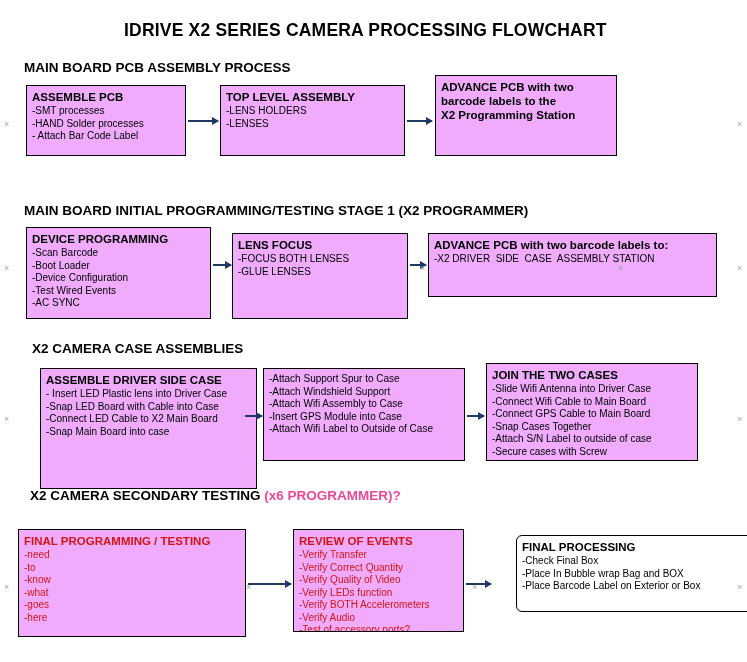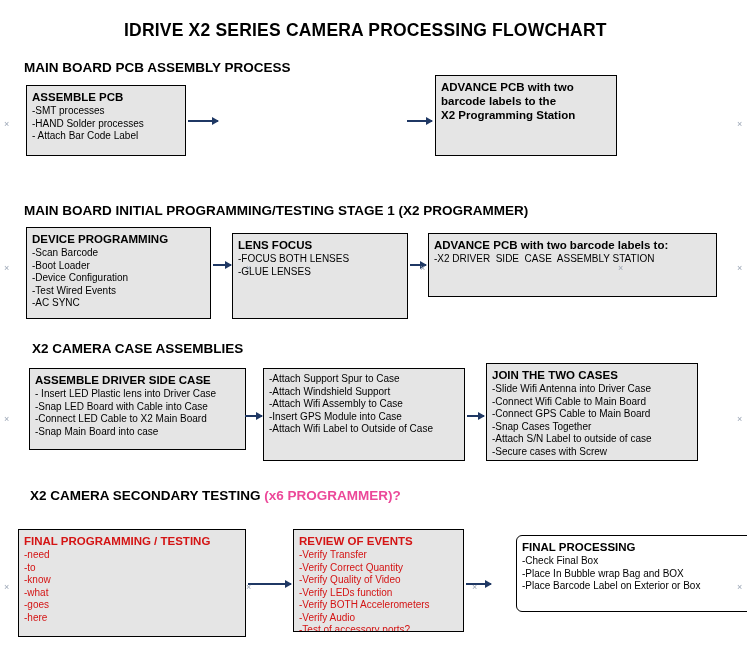--- a/index.html
+++ b/index.html
@@ -38,7 +38,7 @@
   }
   .box {
     position: absolute;
-    background: #e5e5e5;
+    background: #f0abfc;
     border: 1px solid #000000;
     box-sizing: border-box;
     padding: 4px 5px 3px 5px;

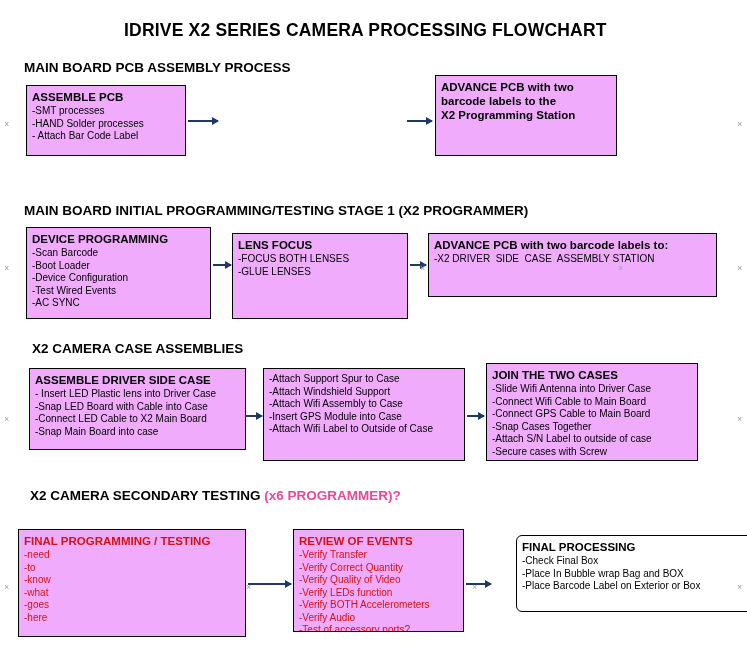--- a/index.html
+++ b/index.html
@@ -103,6 +103,11 @@
 
   <div class="arrow" style="left:188px; top:120px; width:30px;"></div>
 
+  <div class="box" style="left:220px; top:85px; width:185px; height:71px;">
+    <div class="box-title">TOP LEVEL ASSEMBLY</div>
+    <div class="box-line">-LENS HOLDERS</div>
+    <div class="box-line">-LENSES</div>
+  </div>
 
   <div class="arrow" style="left:407px; top:120px; width:25px;"></div>
 

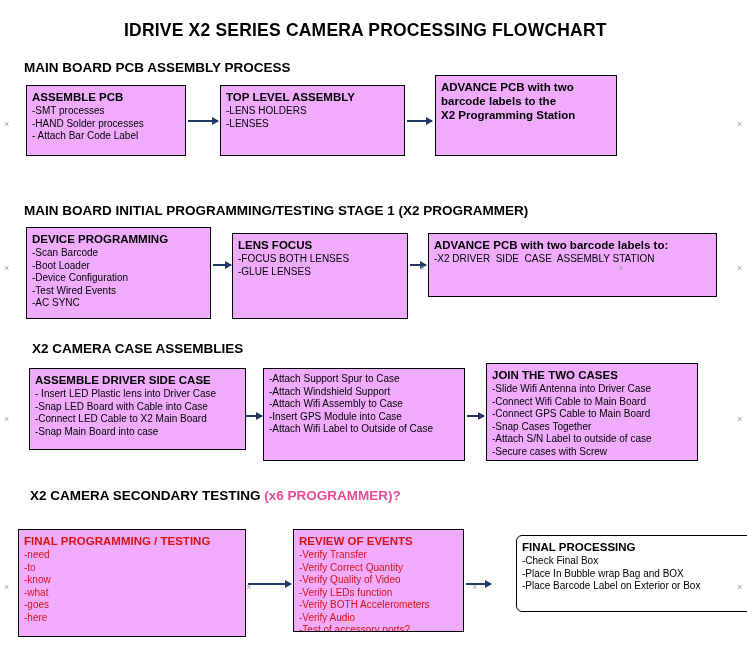--- a/index.html
+++ b/index.html
@@ -145,7 +145,7 @@
 
   <div class="section-head" style="left:32px; top:341px;">X2 CAMERA CASE ASSEMBLIES</div>
 
-  <div class="box" style="left:29px; top:368px; width:217px; height:82px;">
+  <div class="box" style="left:40px; top:368px; width:217px; height:121px;">
     <div class="box-title">ASSEMBLE DRIVER SIDE CASE</div>
     <div class="box-line">- Insert LED Plastic lens into Driver Case</div>
     <div class="box-line">-Snap LED Board with Cable into Case</div>

